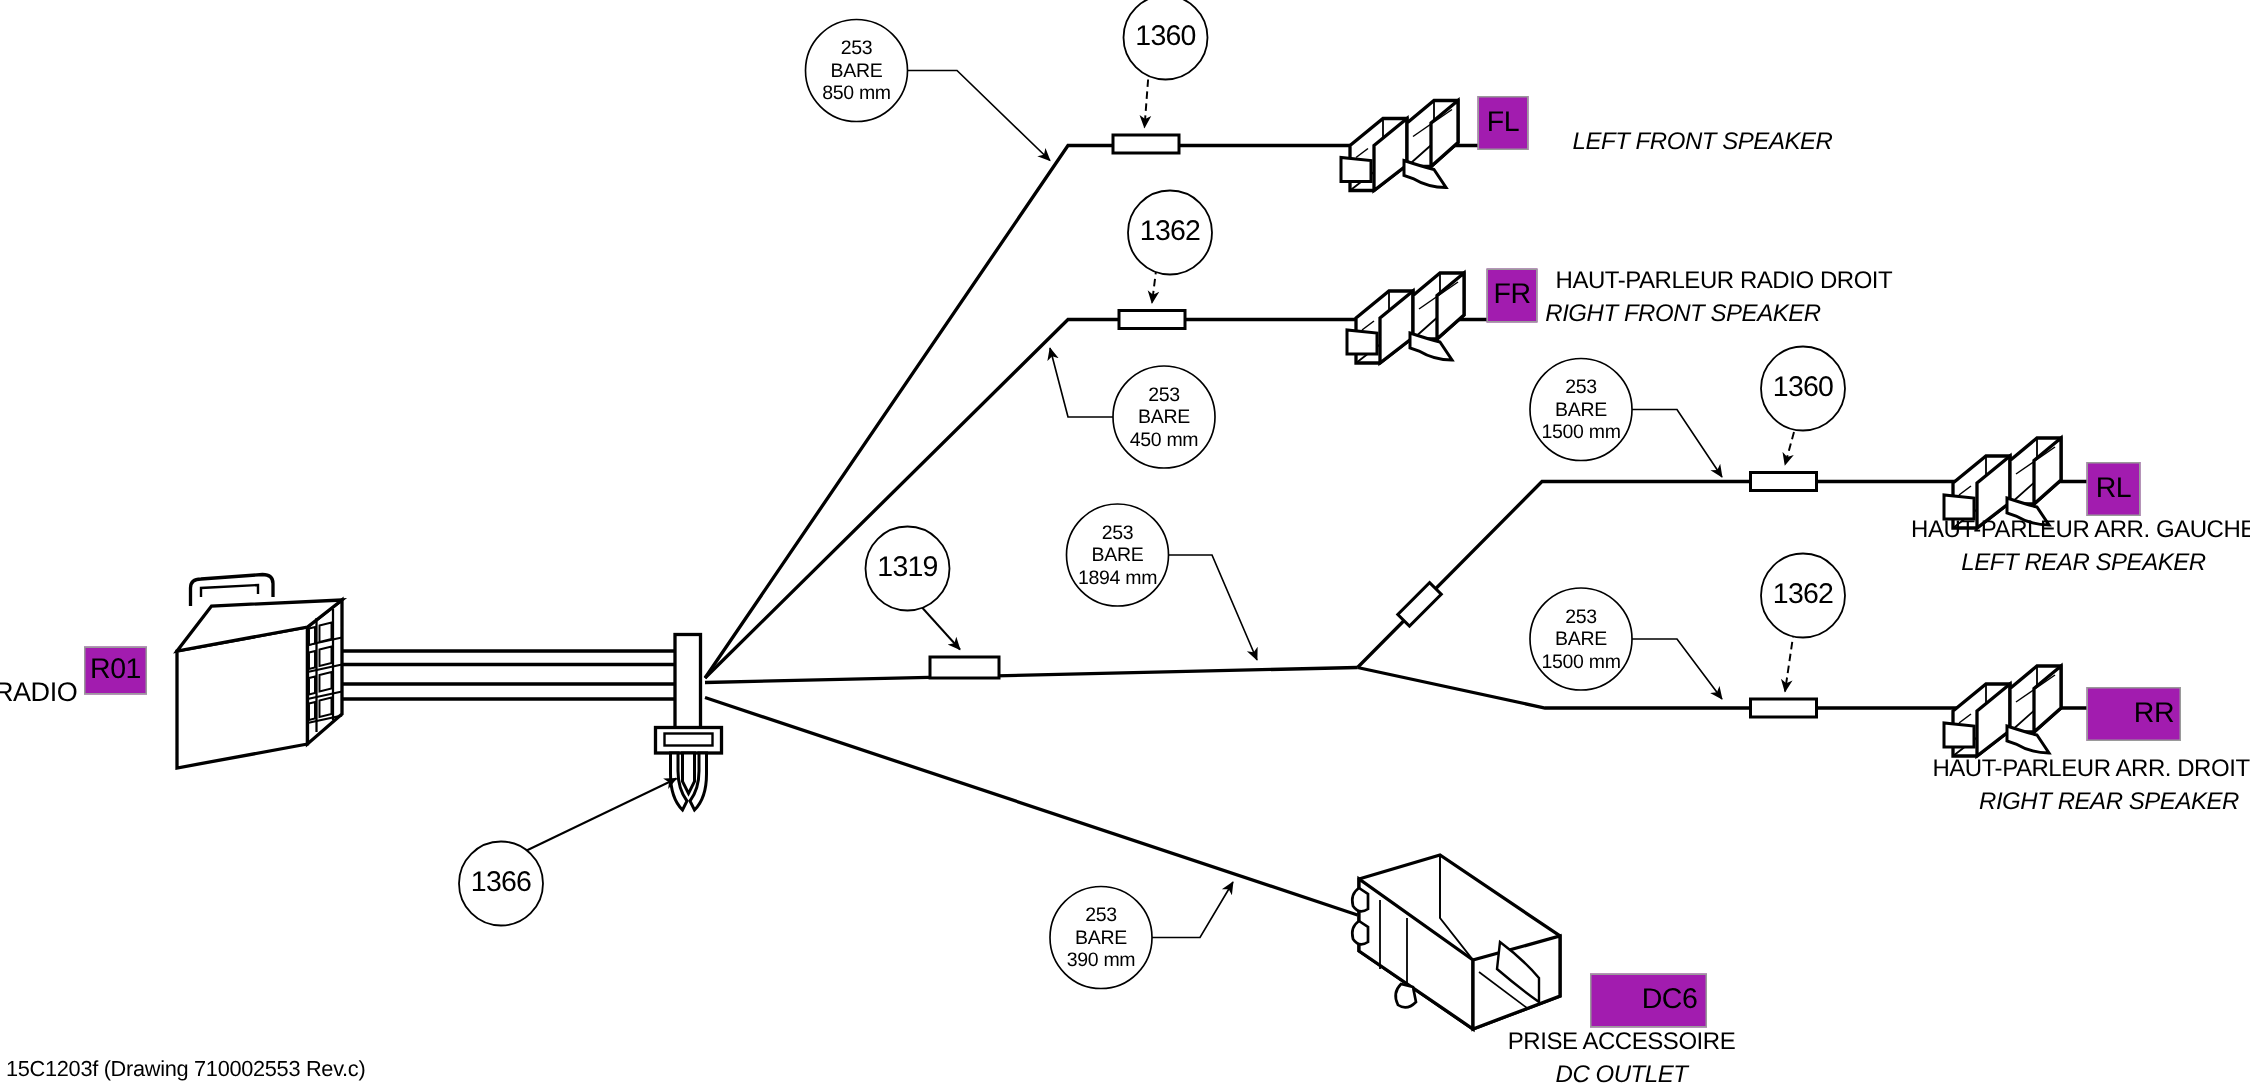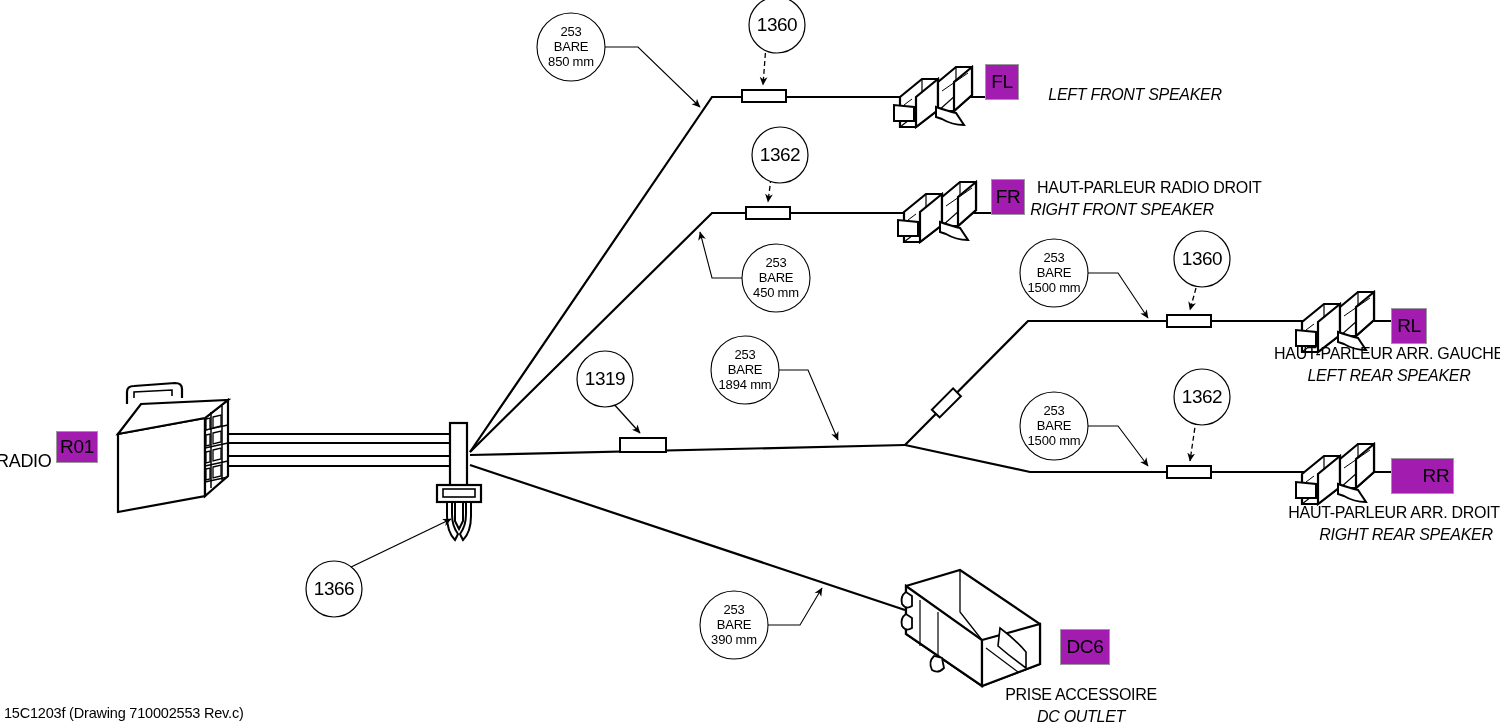--- a/index.html
+++ b/index.html
@@ -222,7 +222,7 @@
 <div class="txt lab-fr ctr" style="left:1394px;top:504px;">HAUT-PARLEUR ARR. DROIT</div>
 <div class="txt lab-en ctr" style="left:1394px;top:526px;margin-left:12px;">RIGHT REAR SPEAKER</div>
 
-<div class="idbox" style="left:1060px;top:629px;width:48px;height:34px;">DC6</div>
+<div class="idbox" style="left:1060px;top:649px;width:48px;height:34px;padding-left:28px;">DC6</div>
 <div class="txt lab-fr ctr" style="left:1081px;top:686px;">PRISE ACCESSOIRE</div>
 <div class="txt lab-en ctr" style="left:1081px;top:708px;">DC OUTLET</div>
 

